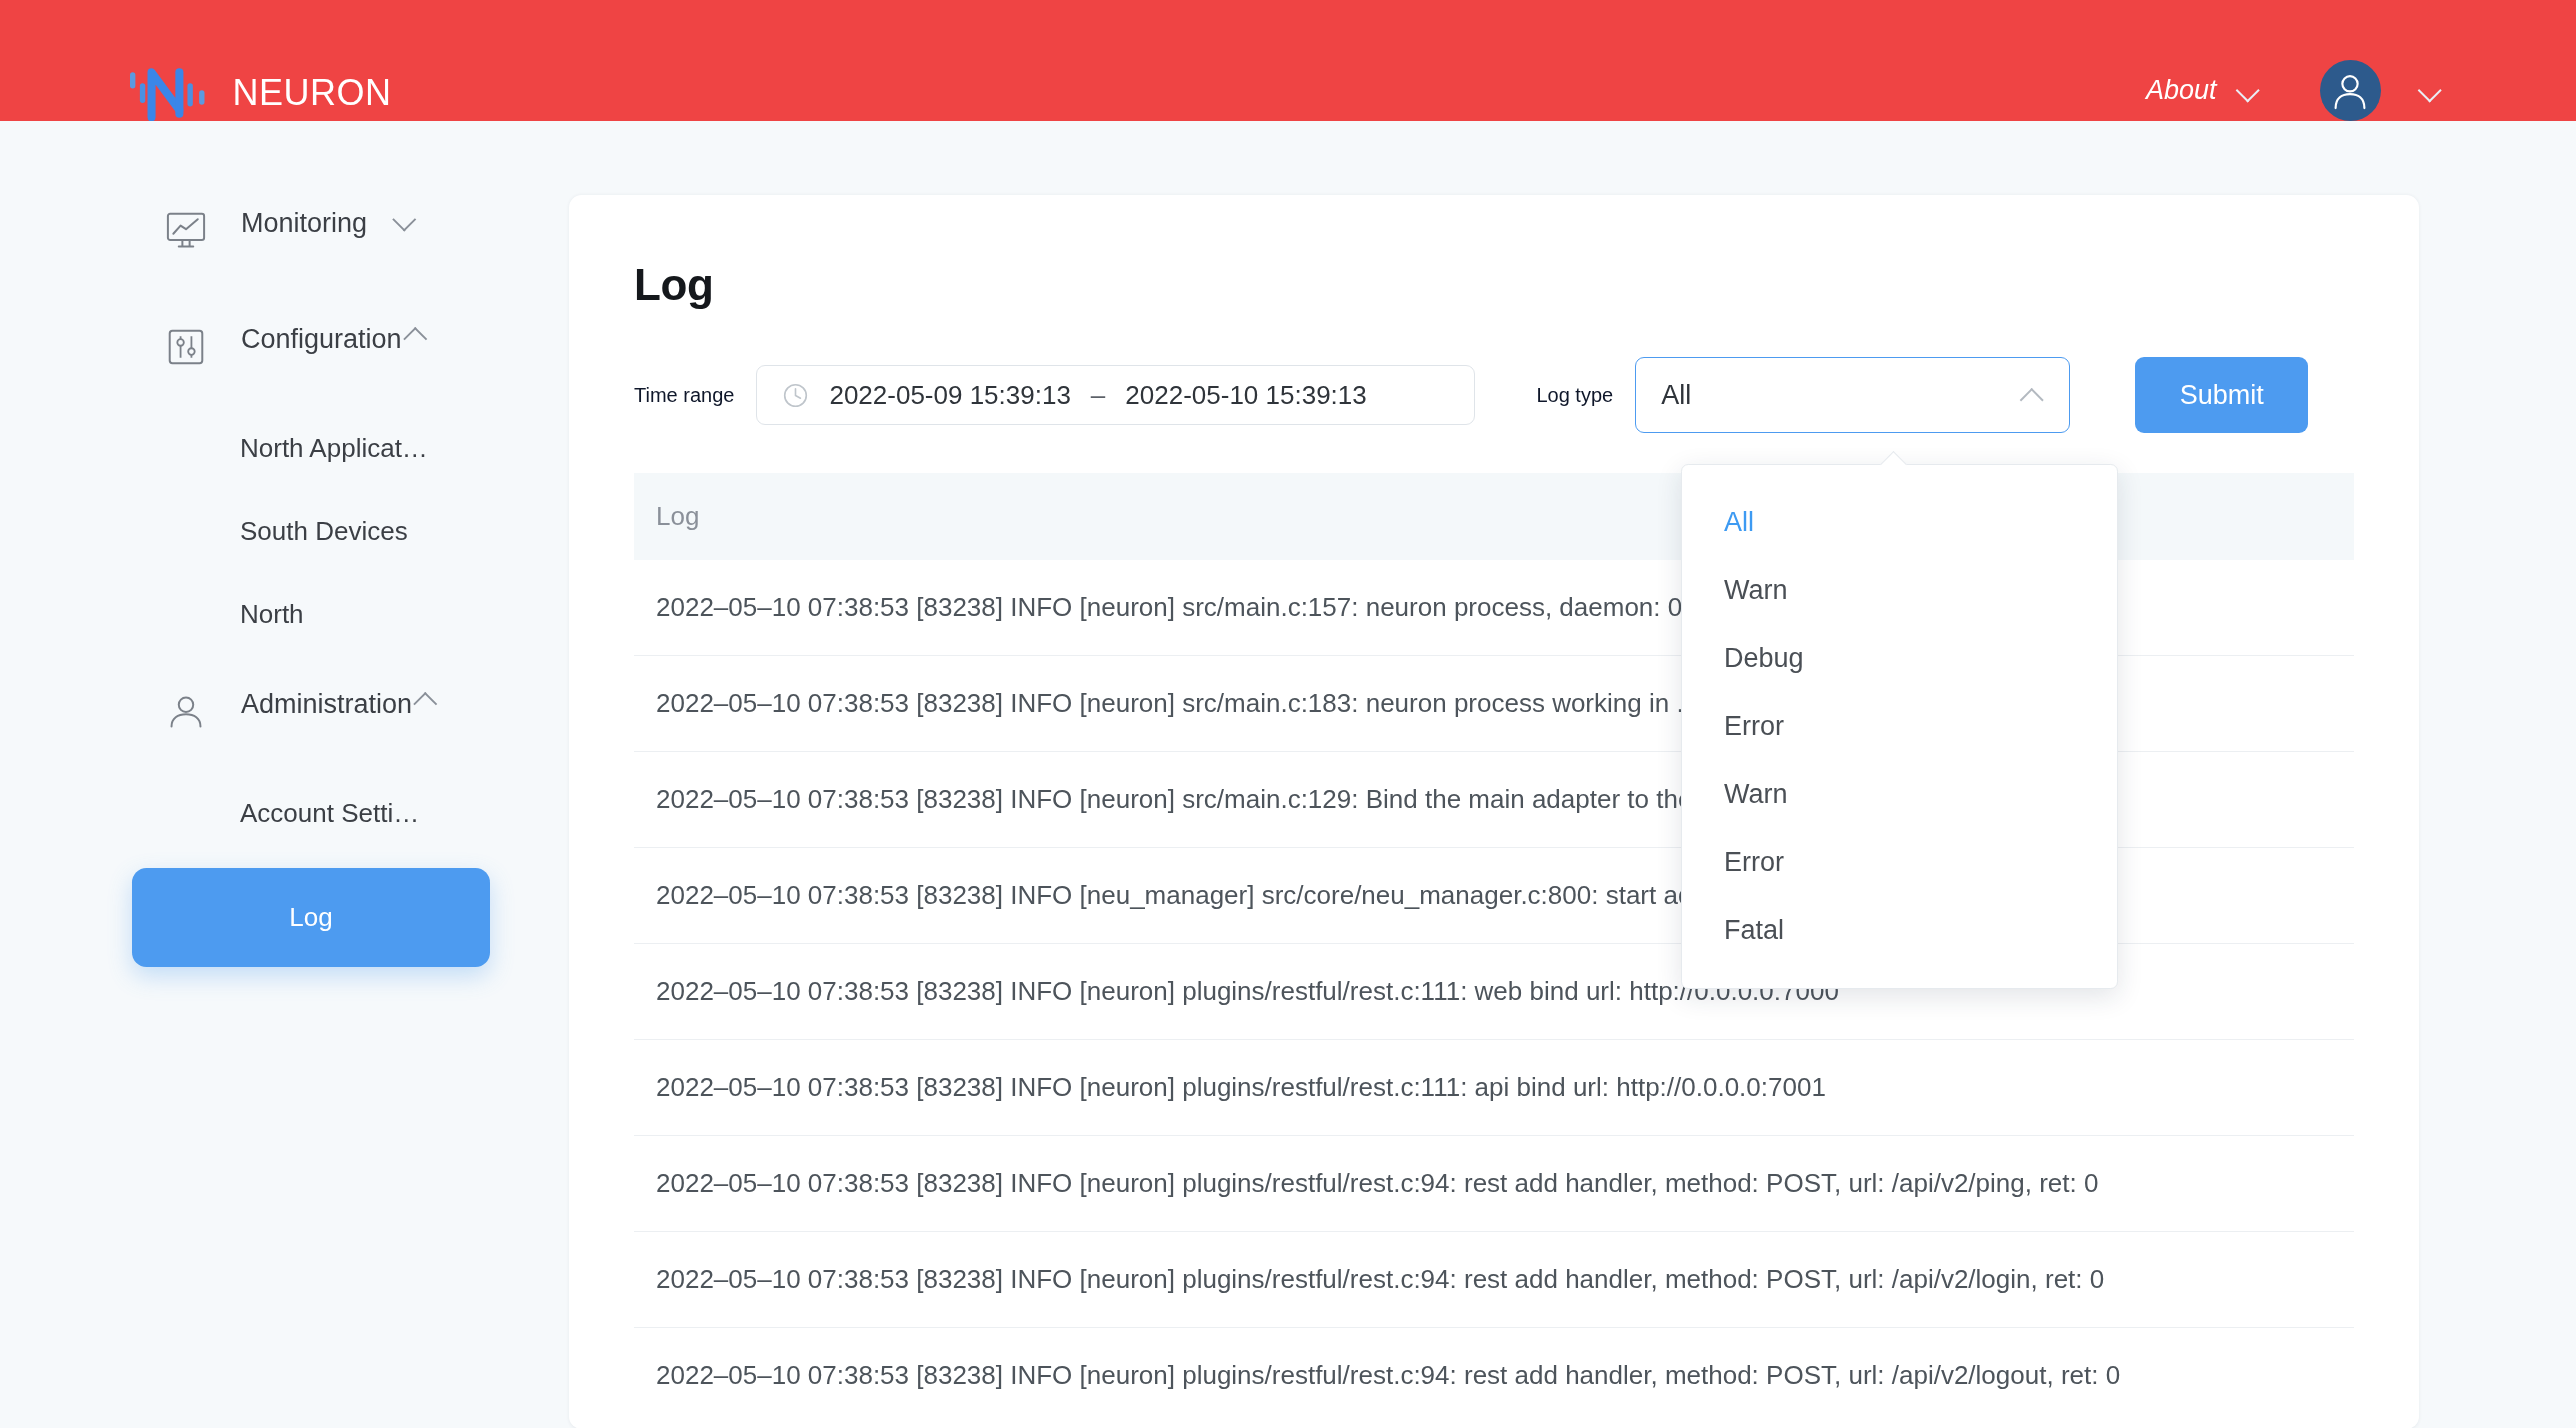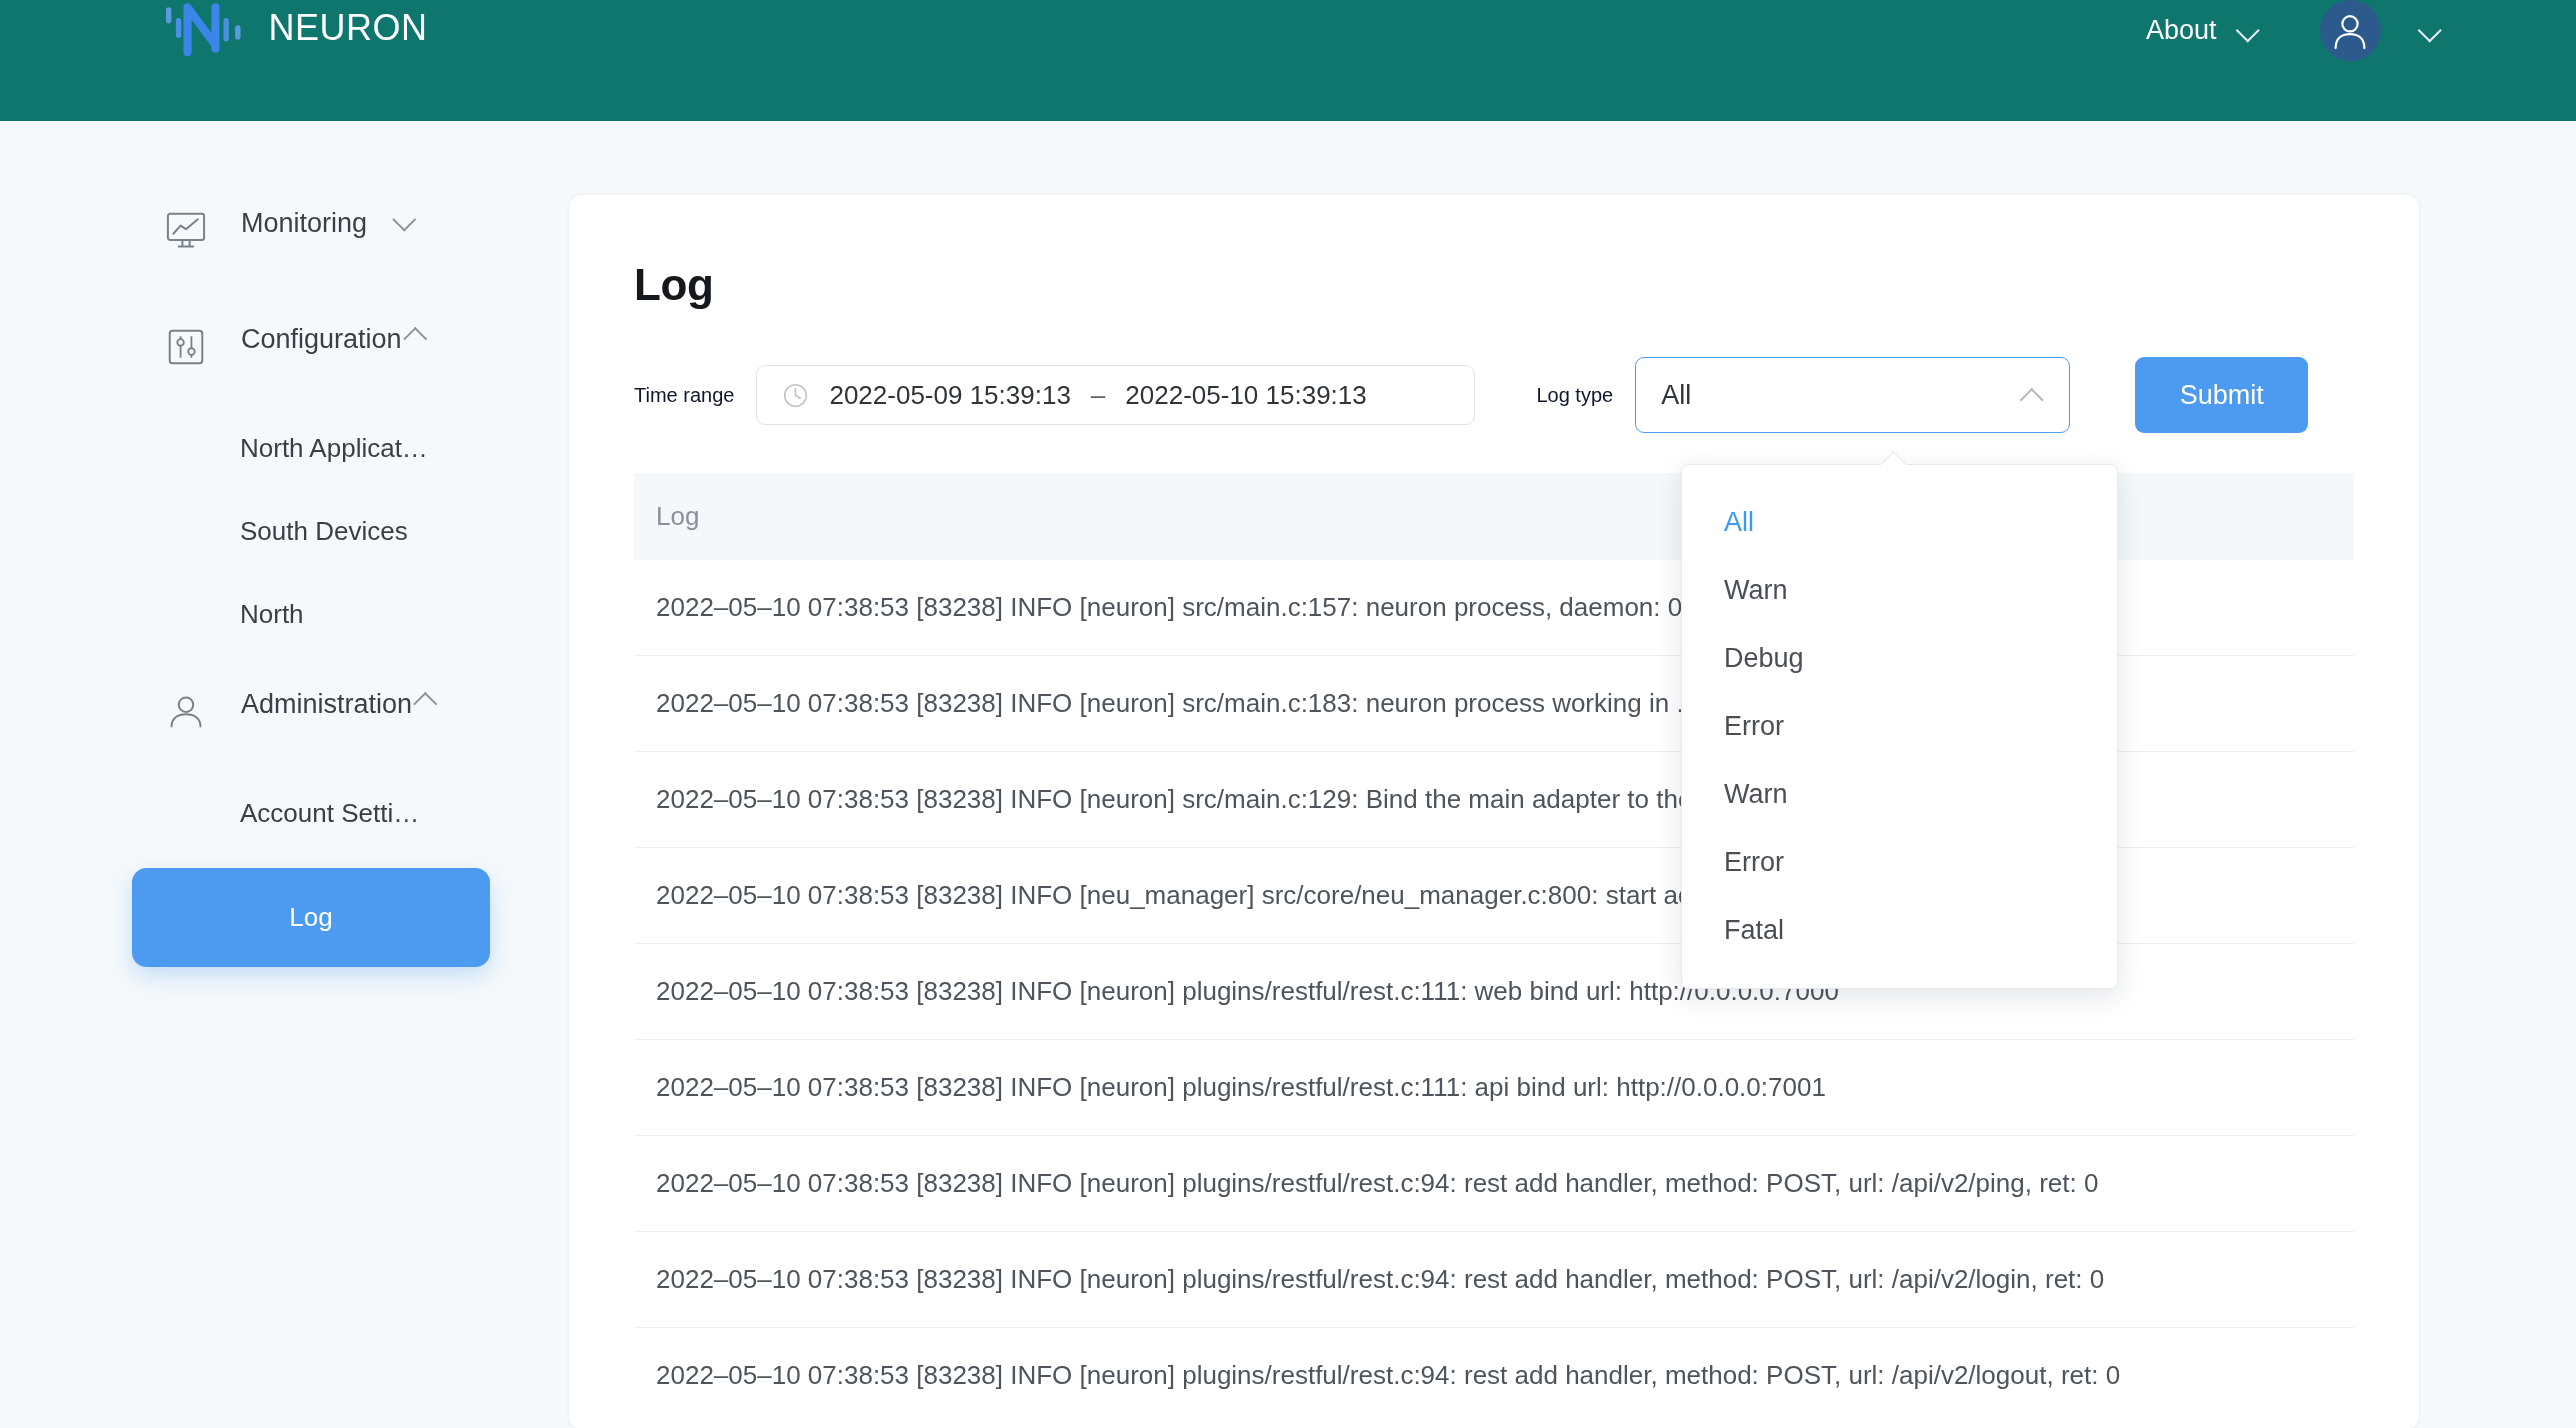--- a/index.html
+++ b/index.html
@@ -19,11 +19,10 @@
     top: 0; left: 0;
     width: 2576px;
     height: 121px;
-    background: #0f766e;
-    display: flex;
-    align-items: flex-start;
+    background: #ef4444;
+    display: flex;
+    align-items: flex-end;
     z-index: 50;
-    padding-left: 36px;
   }
   .brand {
     display: flex;

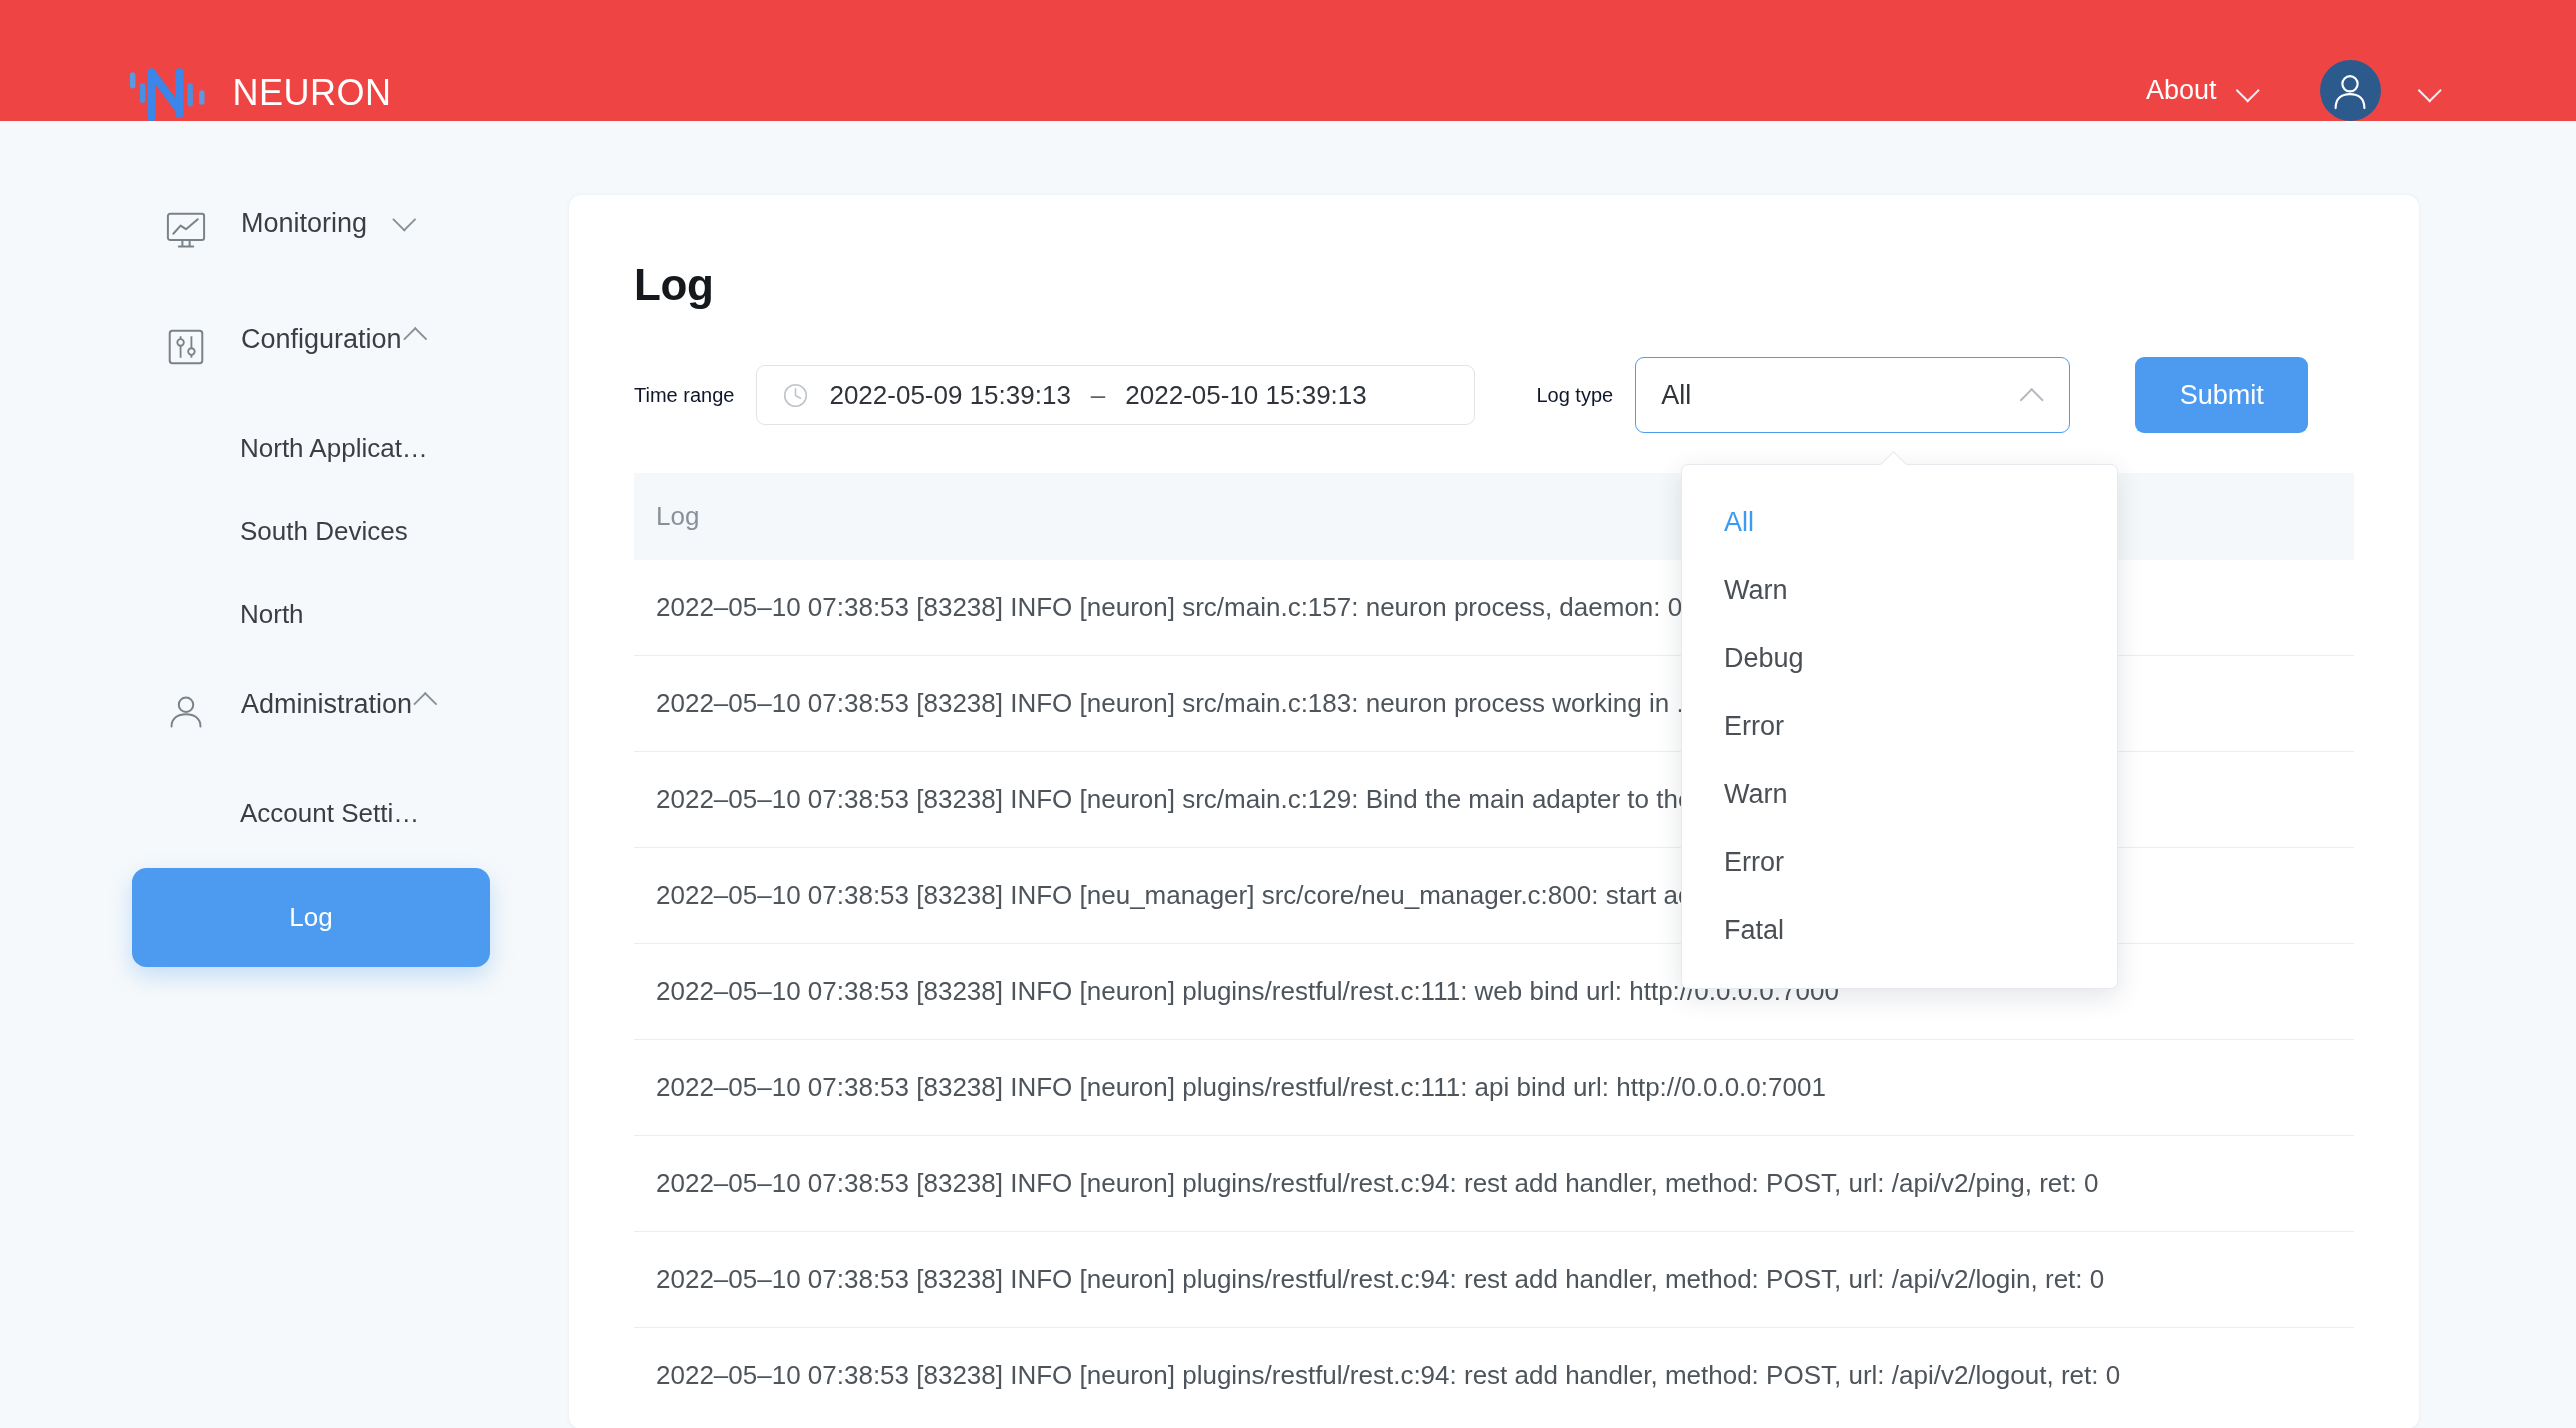--- a/index.html
+++ b/index.html
@@ -51,6 +51,7 @@
     gap: 20px;
     cursor: pointer;
     padding: 9px 5.4px;
+    font-style: italic;
   }
   .nav-about-label {
     color: #ffffff;

